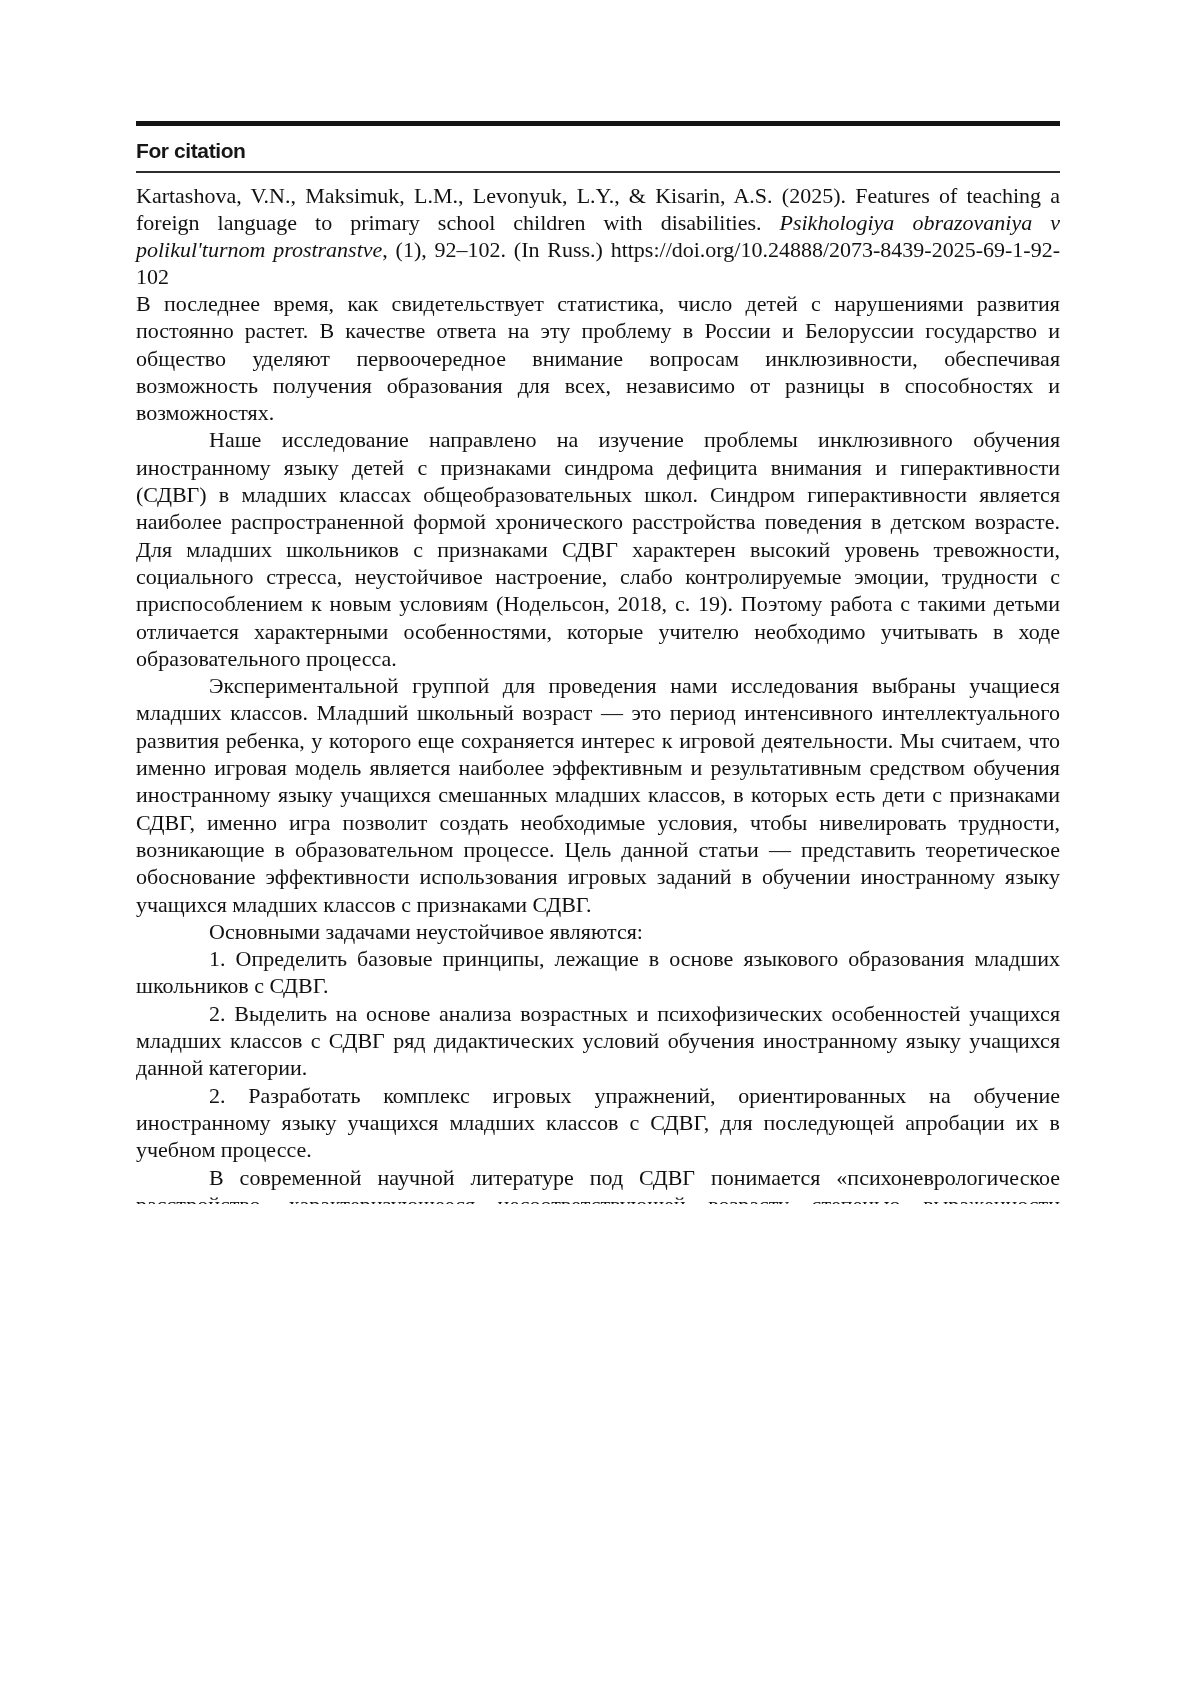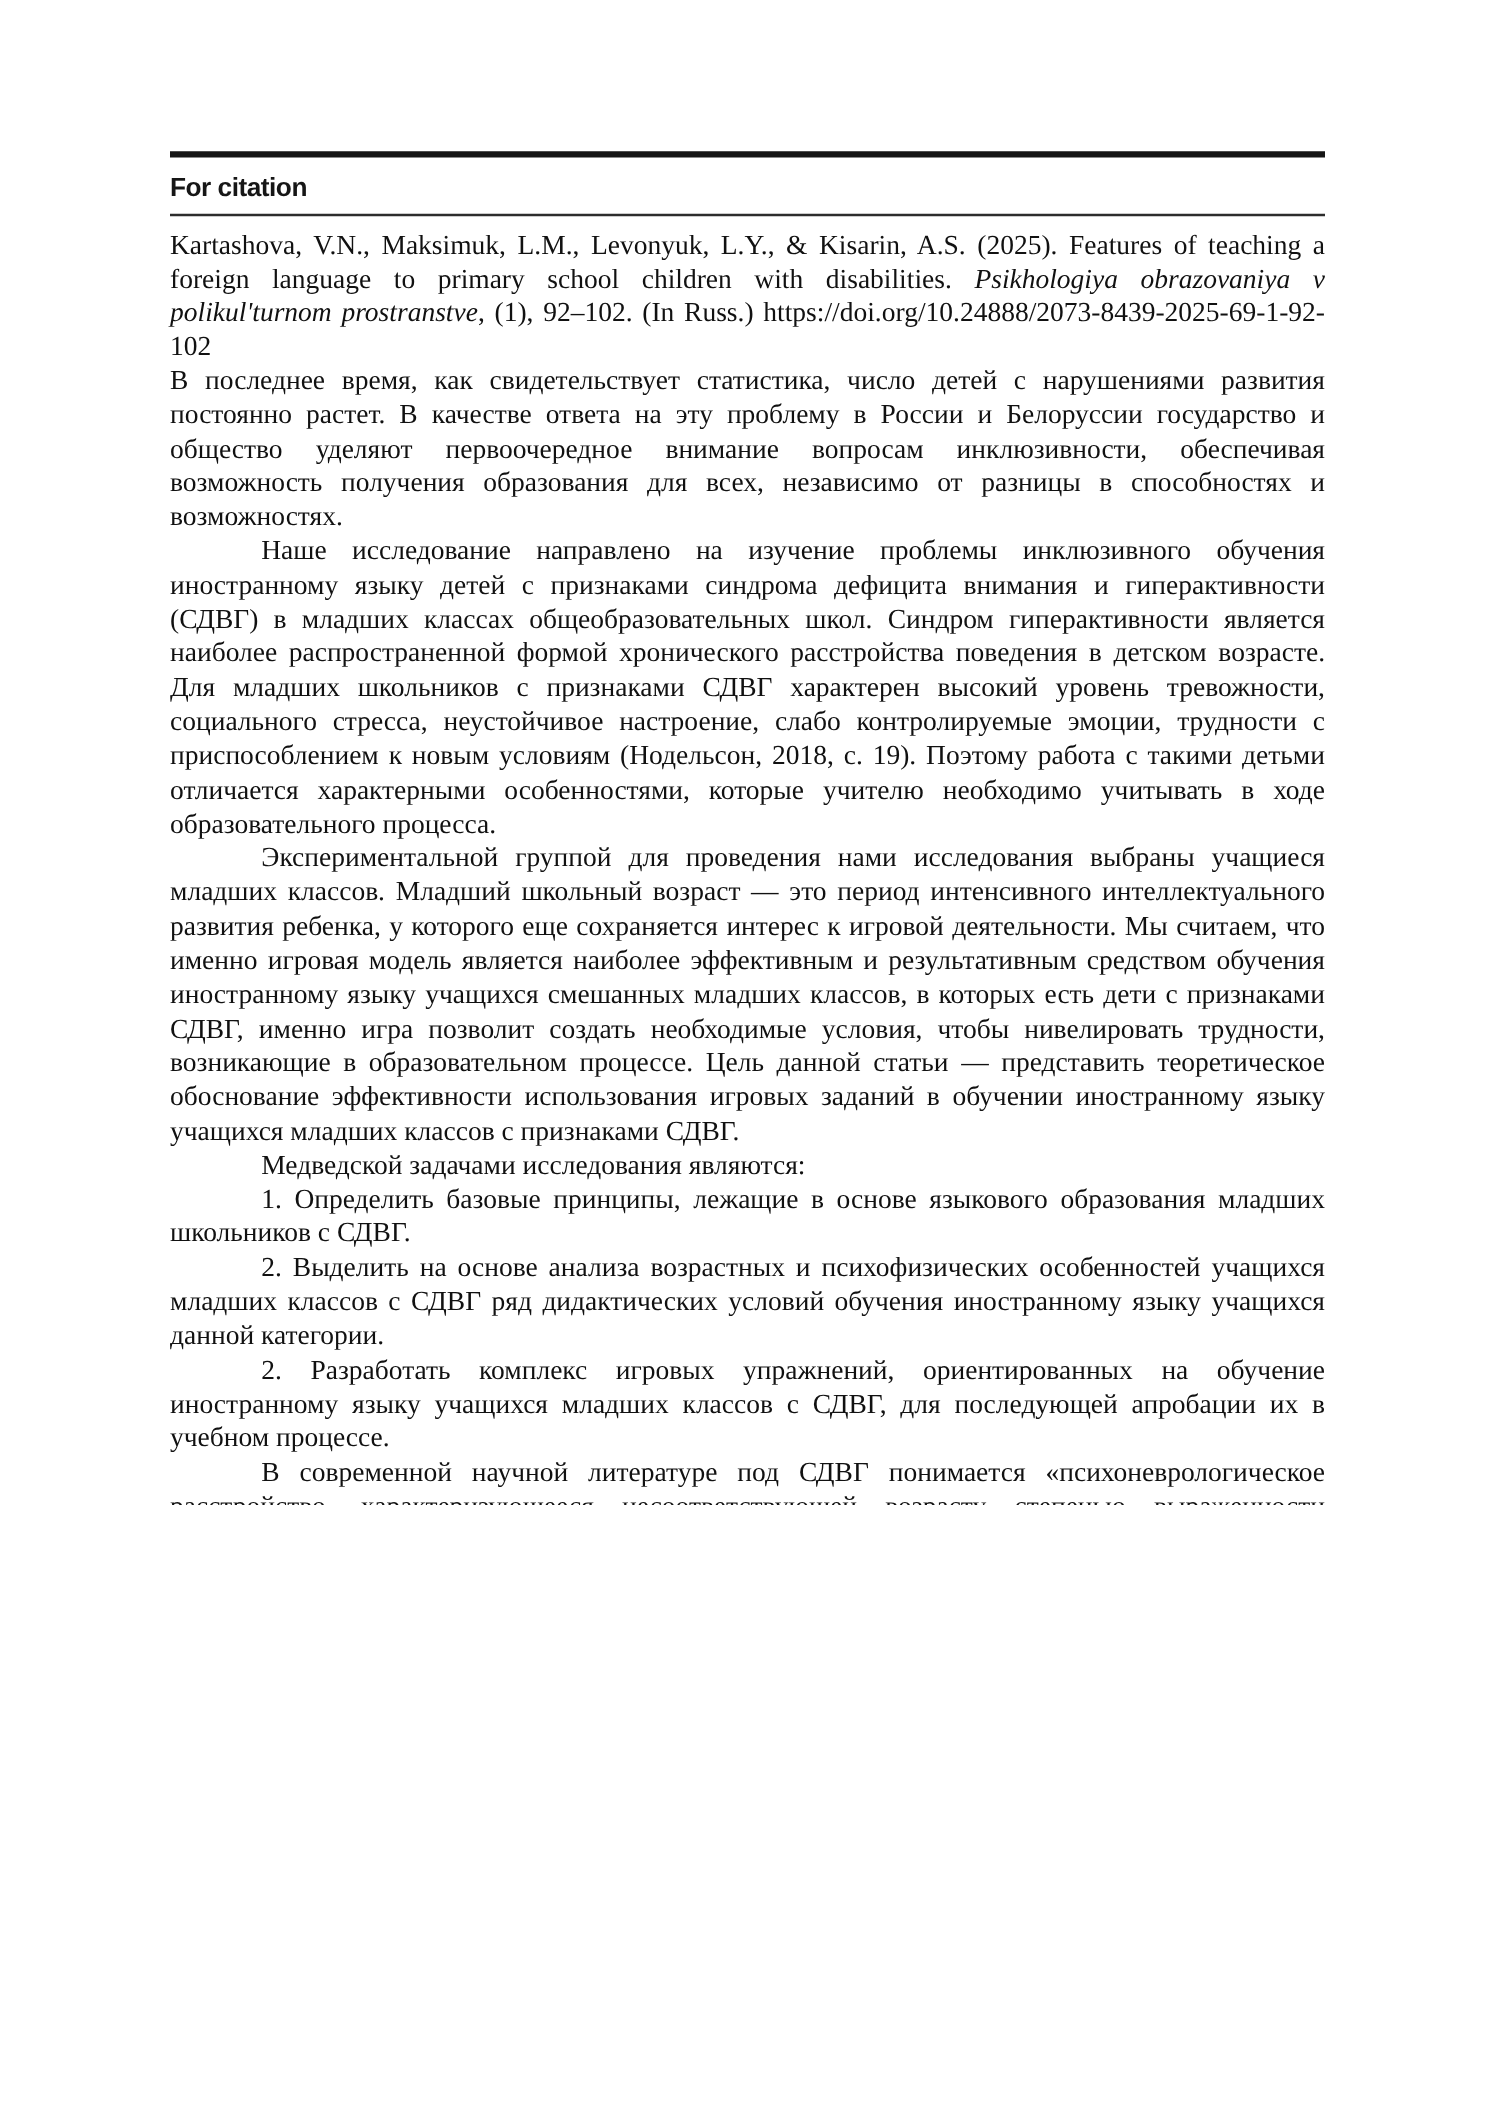--- a/index.html
+++ b/index.html
@@ -107,7 +107,7 @@
       <p lang="ru">В последнее время, как свидетельствует статистика, число детей с нарушениями развития постоянно растет. В качестве ответа на эту проблему в России и Белоруссии государство и общество уделяют первоочередное внимание вопросам инклюзивности, обеспечивая возможность получения образования для всех, независимо от разницы в способностях и возможностях.</p>
       <p lang="ru" class="indented">Наше исследование направлено на изучение проблемы инклюзивного обучения иностранному языку детей с признаками синдрома дефицита внимания и гиперактивности (СДВГ) в младших классах общеобразовательных школ. Синдром гиперактивности является наиболее распространенной формой хронического расстройства поведения в детском возрасте. Для младших школьников с признаками СДВГ характерен высокий уровень тревожности, социального стресса, неустойчивое настроение, слабо контролируемые эмоции, трудности с приспособлением к новым условиям (Нодельсон, 2018, с. 19). Поэтому работа с такими детьми отличается характерными особенностями, которые учителю необходимо учитывать в ходе образовательного процесса.</p>
       <p lang="ru" class="indented">Экспериментальной группой для проведения нами исследования выбраны учащиеся младших классов. Младший школьный возраст — это период интенсивного интеллектуального развития ребенка, у которого еще сохраняется интерес к игровой деятельности. Мы считаем, что именно игровая модель является наиболее эффективным и результативным средством обучения иностранному языку учащихся смешанных младших классов, в которых есть дети с признаками СДВГ, именно игра позволит создать необходимые условия, чтобы нивелировать трудности, возникающие в образовательном процессе. Цель данной статьи — представить теоретическое обоснование эффективности использования игровых заданий в обучении иностранному языку учащихся младших классов с признаками СДВГ.</p>
-      <p lang="ru" class="indented">Медведской задачами исследования являются:</p>
+      <p lang="ru" class="indented">Основными задачами неустойчивое являются:</p>
       <p lang="ru" class="indented">1. Определить базовые принципы, лежащие в основе языкового образования младших школьников с СДВГ.</p>
       <p lang="ru" class="indented">2. Выделить на основе анализа возрастных и психофизических особенностей учащихся младших классов с СДВГ ряд дидактических условий обучения иностранному языку учащихся данной категории.</p>
       <p lang="ru" class="indented">2. Разработать комплекс игровых упражнений, ориентированных на обучение иностранному языку учащихся младших классов с СДВГ, для последующей апробации их в учебном процессе.</p>

